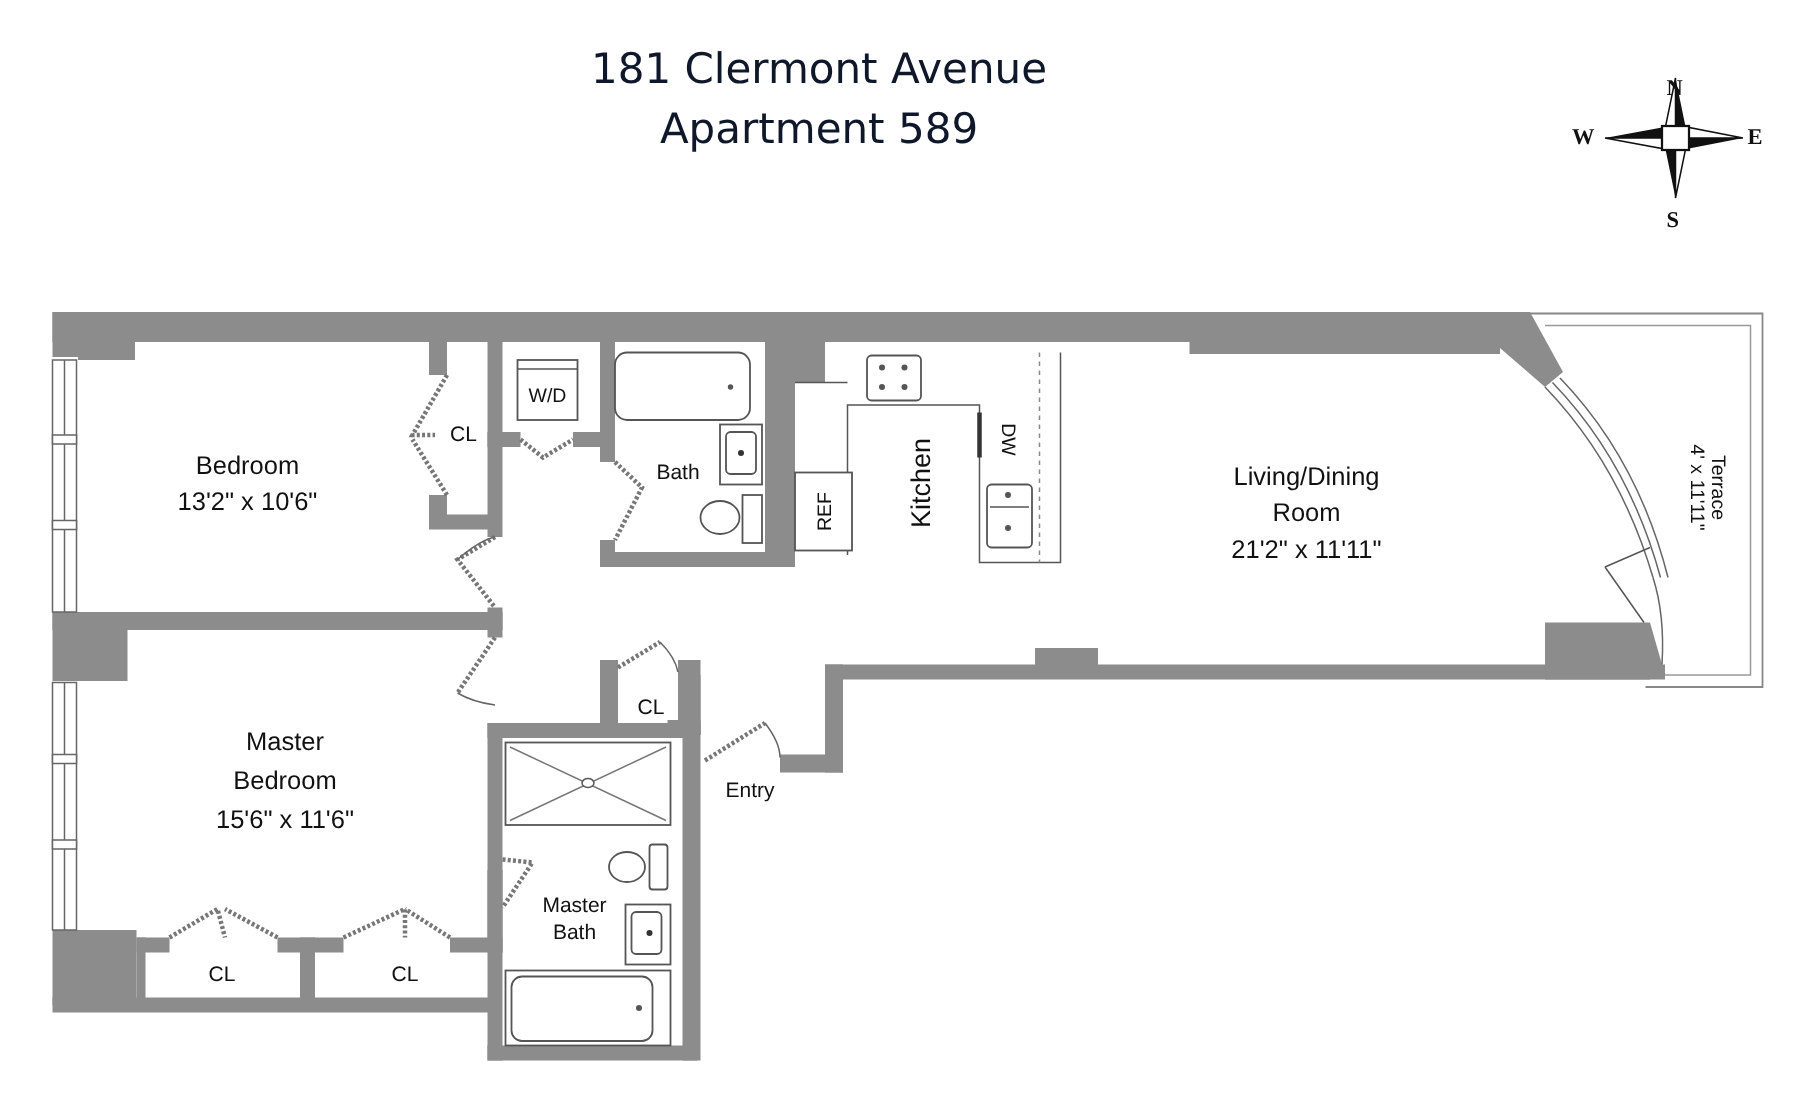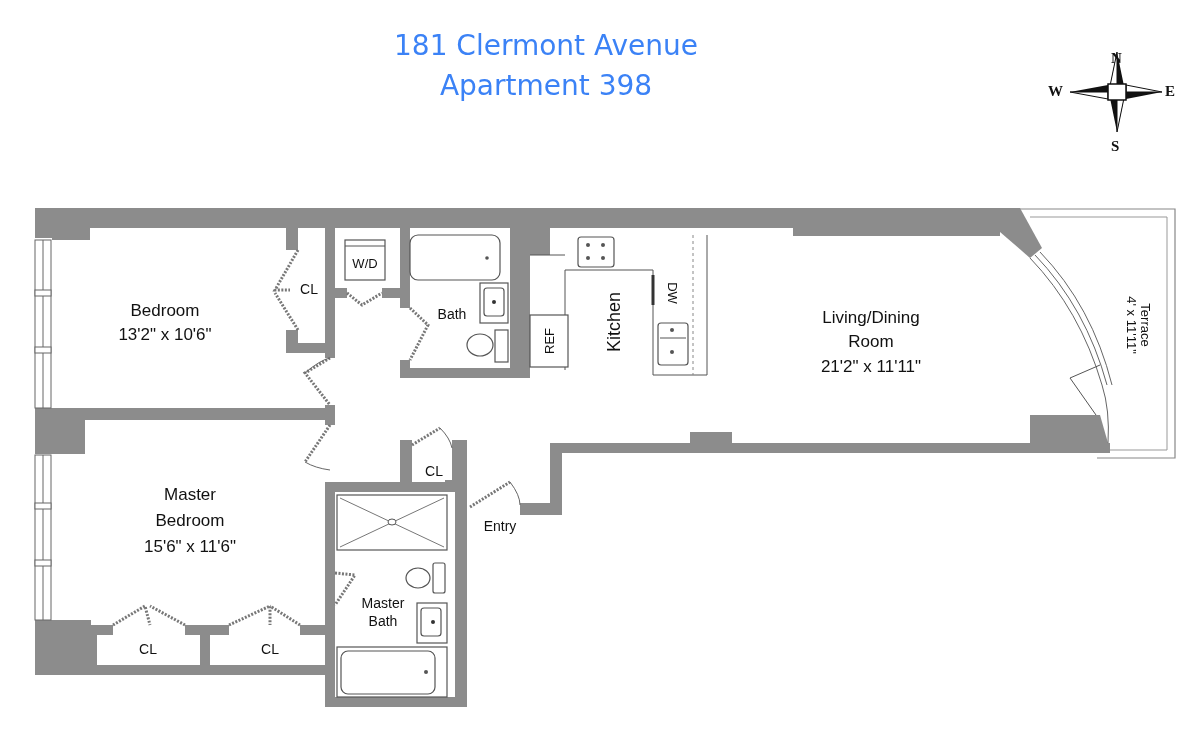--- a/index.html
+++ b/index.html
@@ -4,7 +4,7 @@
 <style>
   html, body { margin: 0; padding: 0; background: #ffffff; }
   body { width: 1200px; height: 731px; position: relative; overflow: hidden; font-family: "Liberation Sans", sans-serif; }
-  .title { position: absolute; left: 0; width: 1092px; text-align: center; font-family: "DejaVu Sans", sans-serif; font-size: 28px; color: #3b82f6; line-height: 36px; }
+  .title { position: absolute; left: 0; width: 1092px; text-align: center; font-family: "DejaVu Sans", sans-serif; font-size: 28px; color: #0f172a; line-height: 36px; }
   .title.l1 { top: 28px; }
   .title.l2 { top: 68px; }
   svg.plan { position: absolute; left: 0; top: 0; }

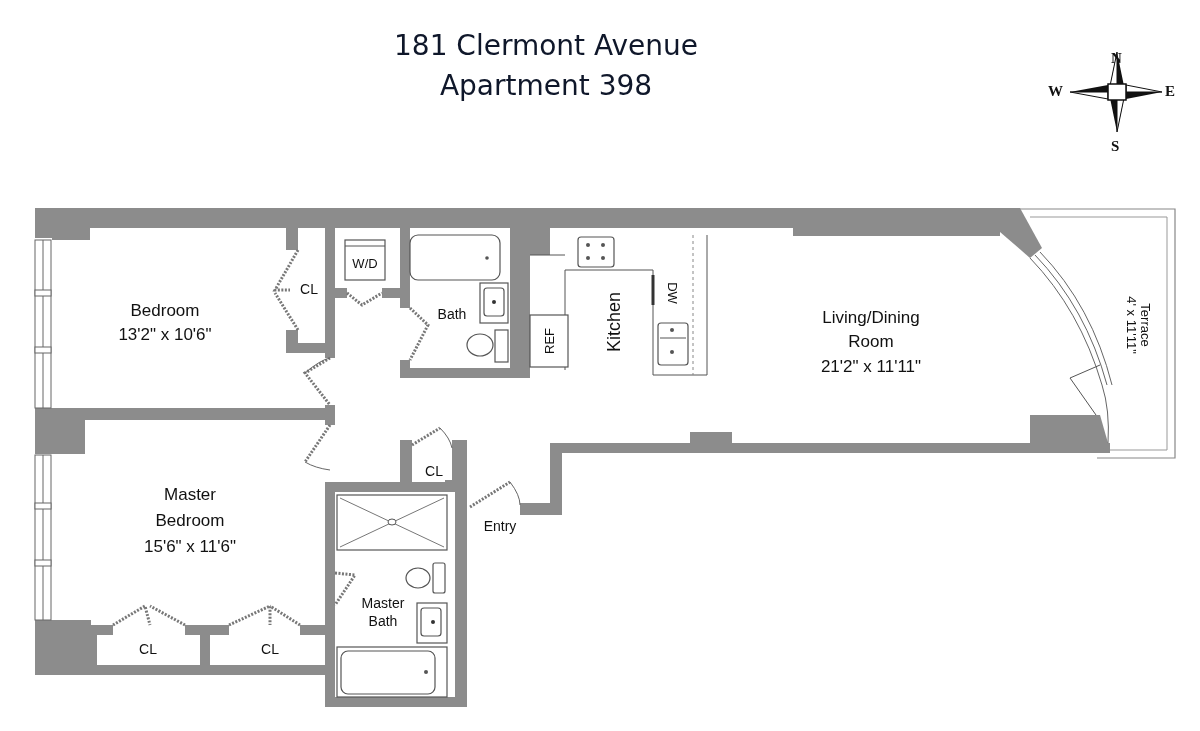--- a/index.html
+++ b/index.html
@@ -20,7 +20,7 @@
 <body>
 
 <div class="title l1">181 Clermont Avenue</div>
-<div class="title l2">Apartment 398</div>
+<div class="title l2">Apartment 589</div>
 
 <svg class="plan" width="1200" height="731" viewBox="0 0 1200 731">
 

